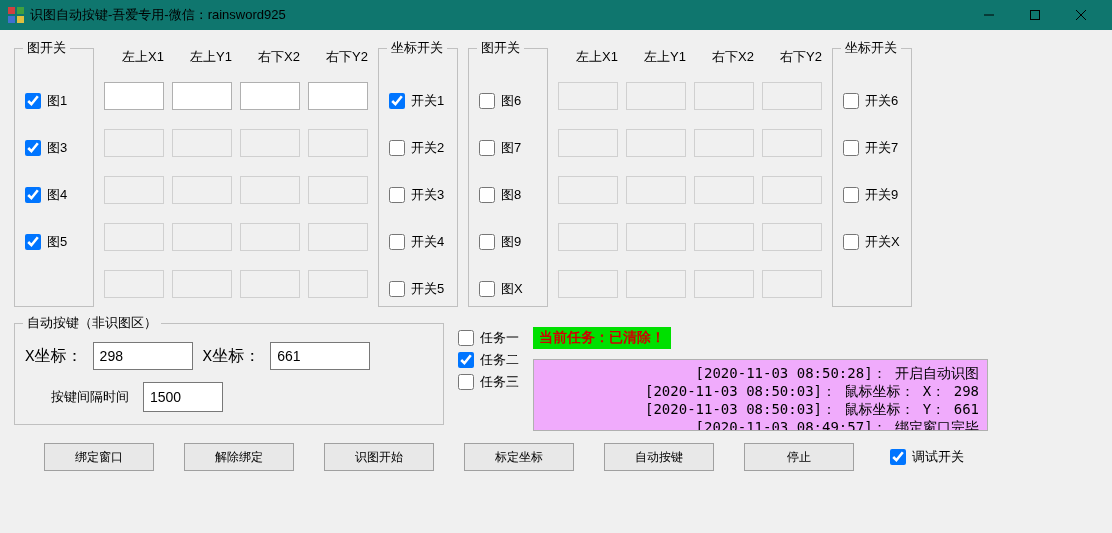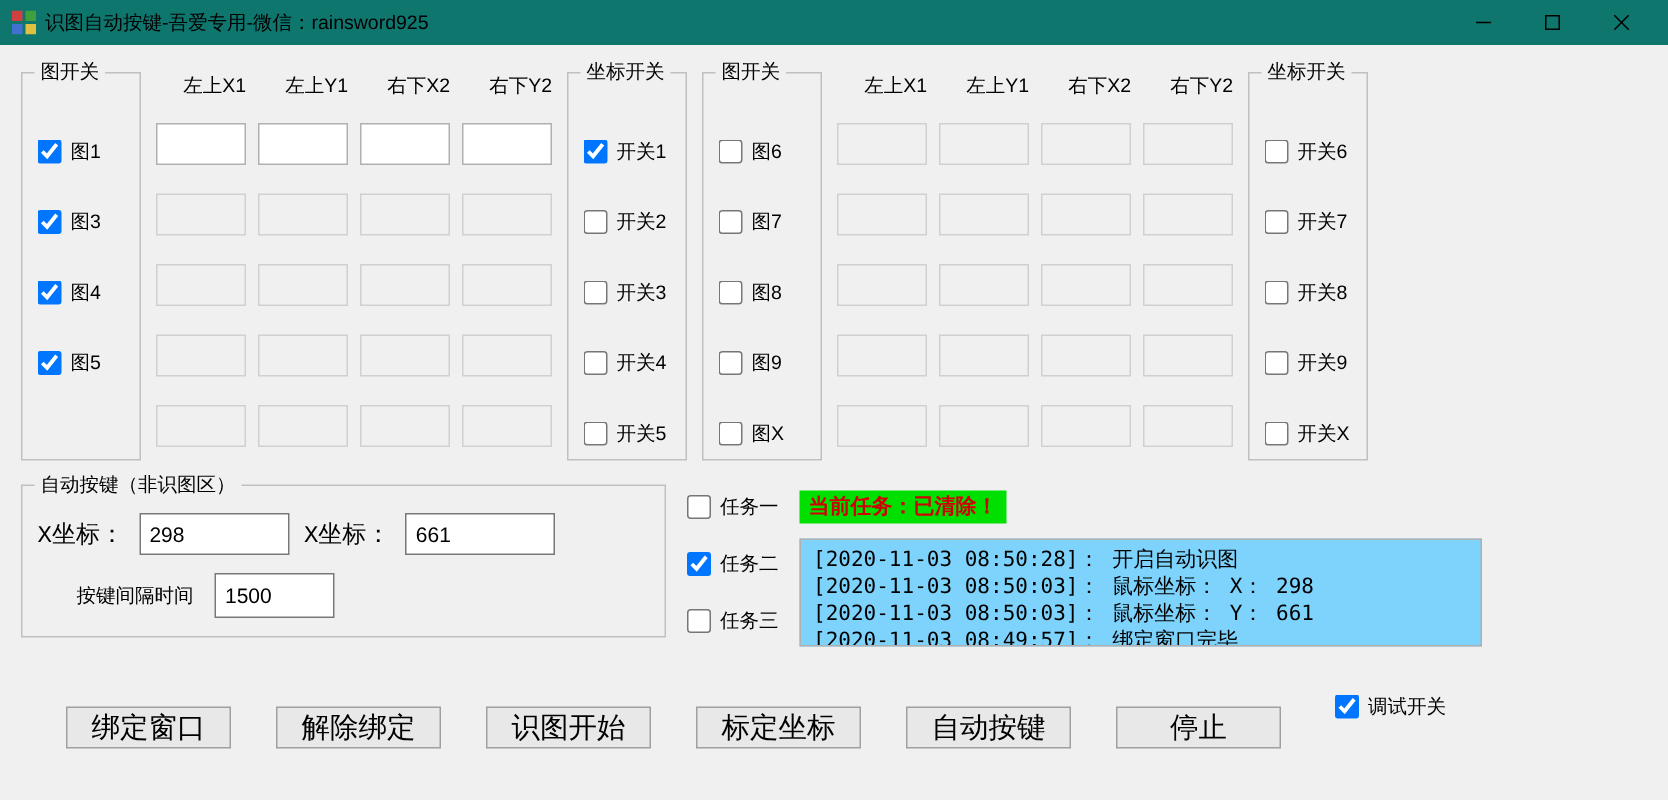--- a/index.html
+++ b/index.html
@@ -271,12 +271,6 @@
           <div class="row">
             <label>
               <input type="checkbox" style="">
-              <span>开关8</span>
-            </label>
-          </div>
-          <div class="row">
-            <label>
-              <input type="checkbox" style="">
               <span>开关9</span>
             </label>
           </div>

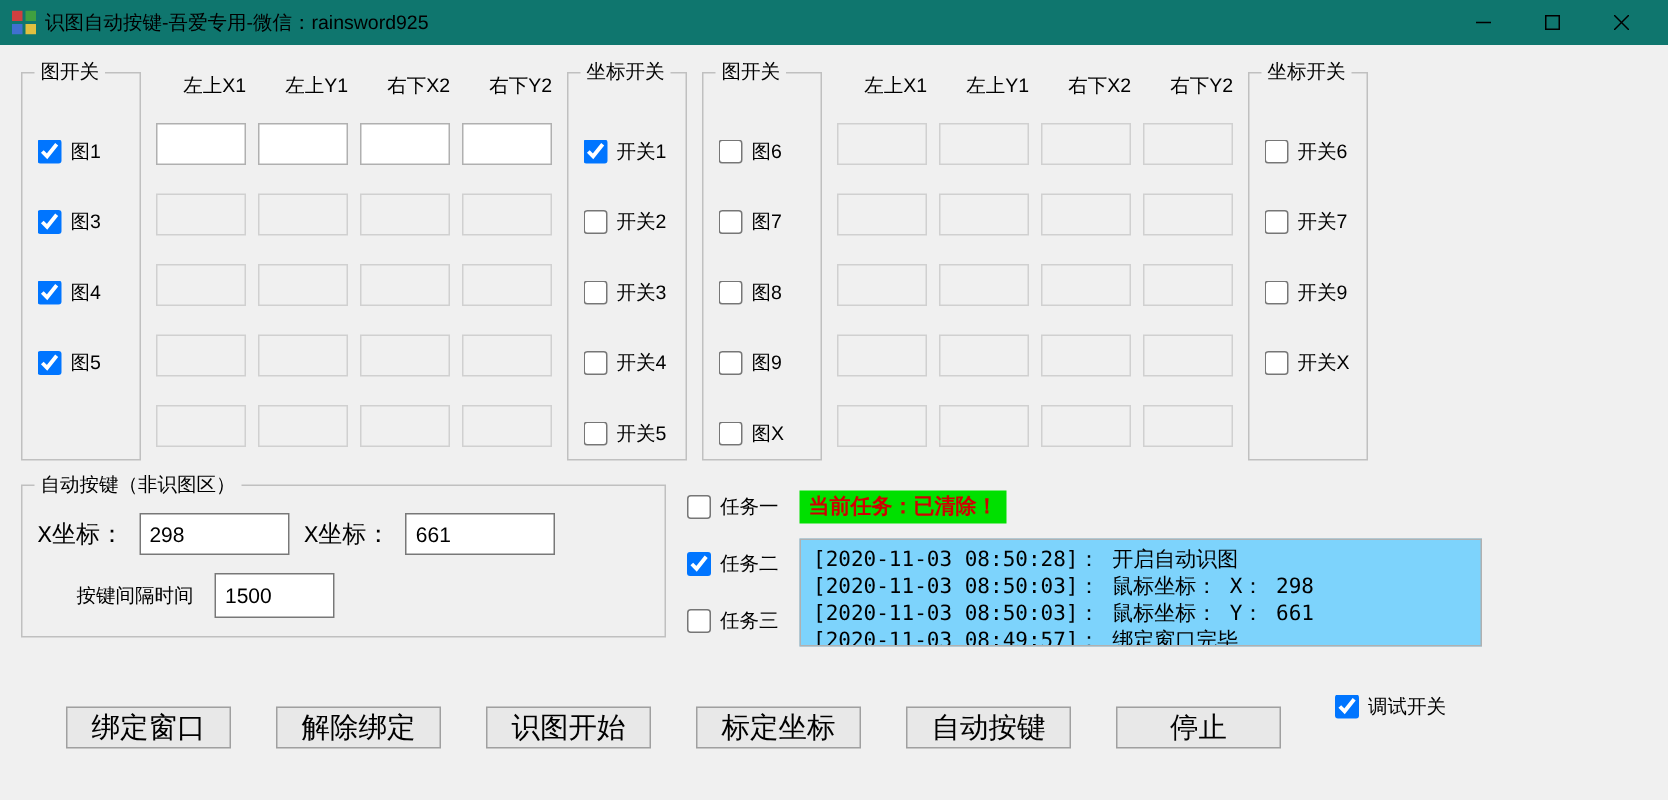--- a/index.html
+++ b/index.html
@@ -29,7 +29,7 @@
 .autokeybox .line1 input { width: 100px; height: 28px; border: 1px solid #787878; padding: 0 6px; font-size: 14px; }
 .autokeybox .line2 { display: flex; align-items: center; gap: 14px; padding: 8px 0 4px 26px; }
 .autokeybox .line2 input { width: 80px; height: 30px; border: 1px solid #787878; padding: 0 6px; font-size: 14px; }
-.tasks { display: flex; flex-direction: column; gap: 20px; margin-top: 6px; }
+.tasks { display: flex; flex-direction: column; gap: 4px; margin-top: 6px; }
 .tasks label { display: flex; align-items: center; gap: 6px; font-size: 13px; }
 .rightlower { flex: 1; display: flex; flex-direction: column; gap: 10px; margin-top: 4px; }
 .status { background: #00e000; color: #d00000; font-weight: bold; padding: 2px 6px; display: inline-block; font-size: 14px; width: fit-content; }

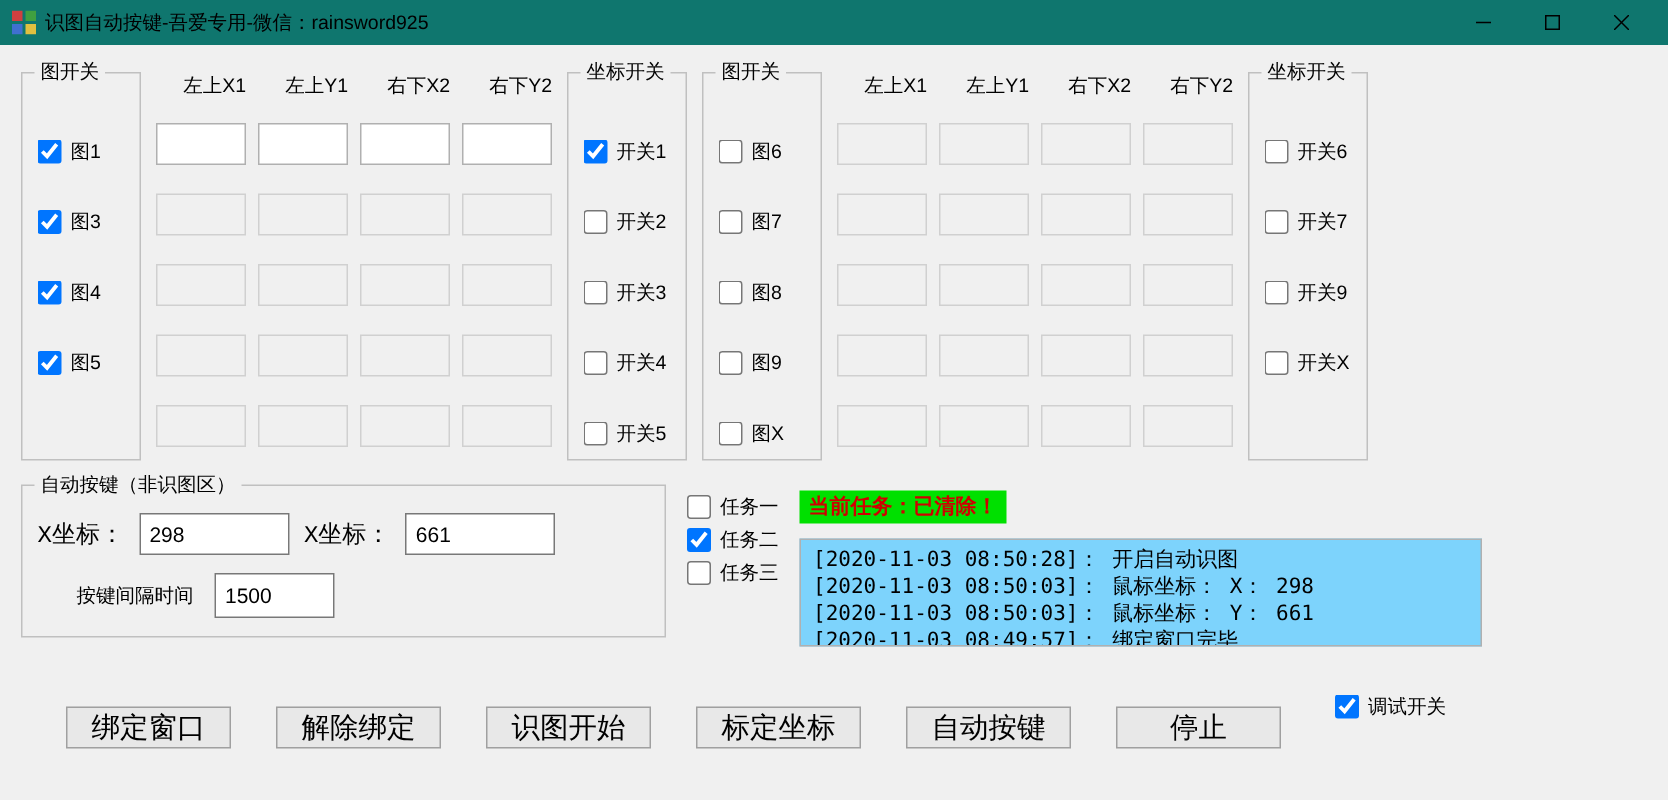--- a/index.html
+++ b/index.html
@@ -33,7 +33,7 @@
 .tasks label { display: flex; align-items: center; gap: 6px; font-size: 13px; }
 .rightlower { flex: 1; display: flex; flex-direction: column; gap: 10px; margin-top: 4px; }
 .status { background: #00e000; color: #d00000; font-weight: bold; padding: 2px 6px; display: inline-block; font-size: 14px; width: fit-content; }
-.log { border: 1px solid #b0b0b0; background: #7dd3fc; height: 72px; overflow: hidden; font-family: "SimSun", monospace; font-size: 14px; padding: 4px 8px; line-height: 18px; width: 455px; }
+.log { border: 1px solid #b0b0b0; background: #f0abfc; height: 72px; overflow: hidden; font-family: "SimSun", monospace; font-size: 14px; padding: 4px 8px; line-height: 18px; width: 455px; text-align: right; }
 .buttonrow { display: flex; gap: 30px; padding: 12px 30px 0 30px; align-items: center; }
 .buttonrow button { width: 110px; height: 28px; background: #e8e8e8; border: 1px solid #a0a0a0; font-size: 19px; font-family: inherit; cursor: pointer; margin-top: 28px; }
 .buttonrow .dbg { display: flex; align-items: center; gap: 6px; margin-left: 6px; }

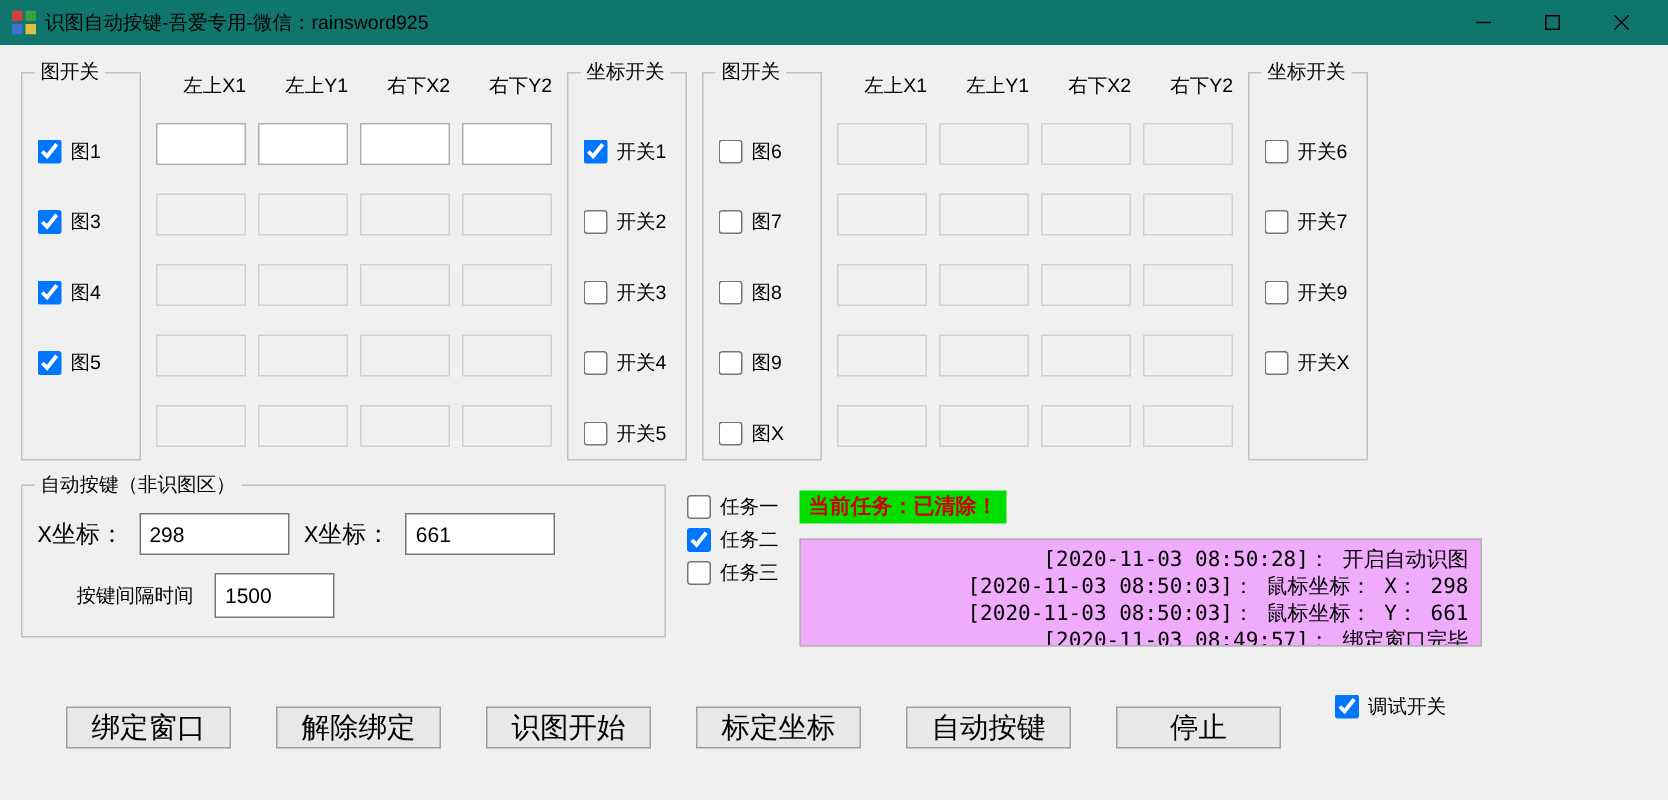--- a/index.html
+++ b/index.html
@@ -35,7 +35,7 @@
 .status { background: #00e000; color: #d00000; font-weight: bold; padding: 2px 6px; display: inline-block; font-size: 14px; width: fit-content; }
 .log { border: 1px solid #b0b0b0; background: #f0abfc; height: 72px; overflow: hidden; font-family: "SimSun", monospace; font-size: 14px; padding: 4px 8px; line-height: 18px; width: 455px; text-align: right; }
 .buttonrow { display: flex; gap: 30px; padding: 12px 30px 0 30px; align-items: center; }
-.buttonrow button { width: 110px; height: 28px; background: #e8e8e8; border: 1px solid #a0a0a0; font-size: 19px; font-family: inherit; cursor: pointer; margin-top: 28px; }
+.buttonrow button { width: 110px; height: 28px; background: #e8e8e8; border: 1px solid #a0a0a0; font-size: 12px; font-family: inherit; cursor: pointer; }
 .buttonrow .dbg { display: flex; align-items: center; gap: 6px; margin-left: 6px; }
 input[type=checkbox] { width: 16px; height: 16px; }
 </style>

